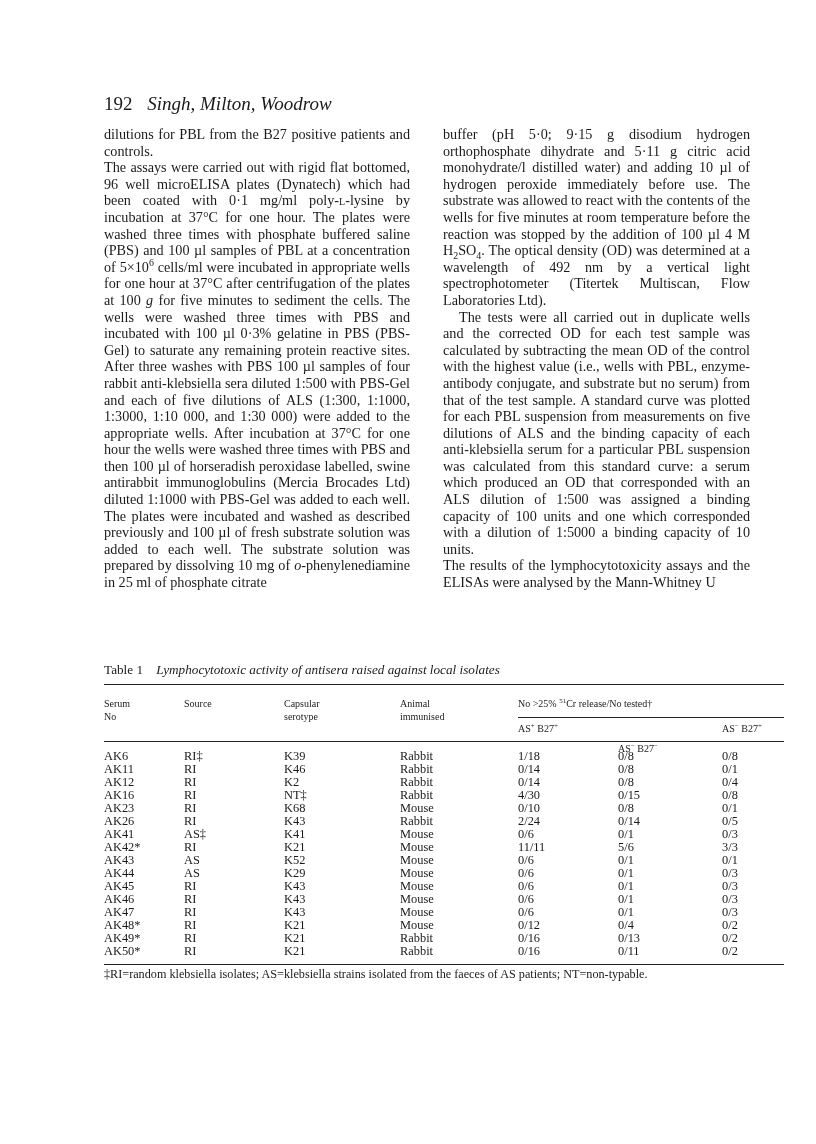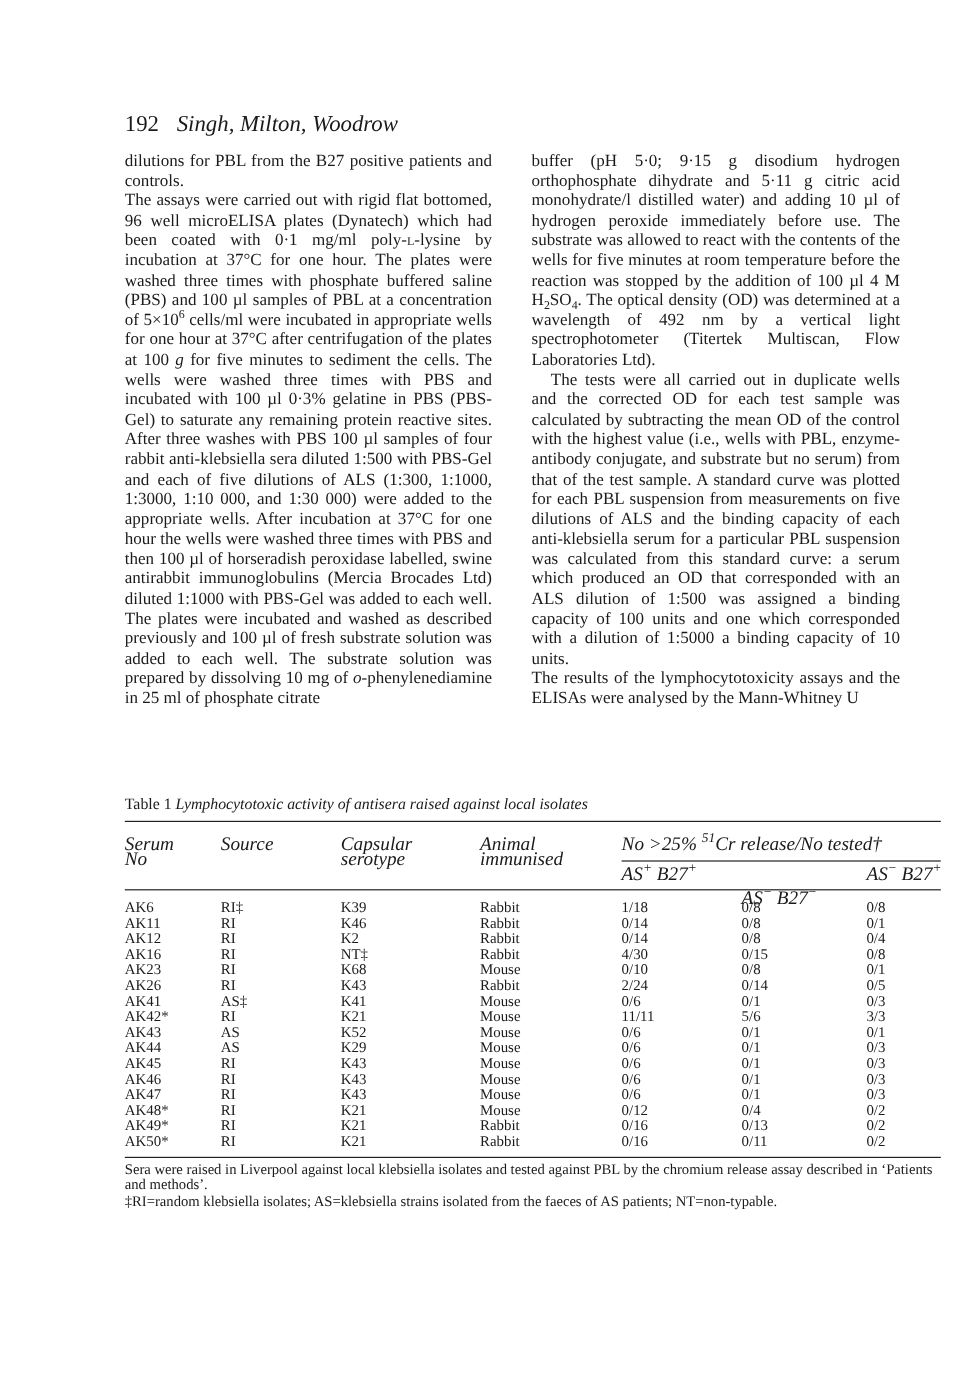--- a/index.html
+++ b/index.html
@@ -33,7 +33,7 @@
   .table-caption {
     position: absolute; left: 104px; top: 662px; font-size: 13.2px; white-space: nowrap;
   }
-  .table-caption .label { }
+  .table-caption .label { margin-right: 10px; }
   .table-caption .title { font-style: italic; }
   .tbl {
     position: absolute; left: 104px; top: 684px; width: 680px;

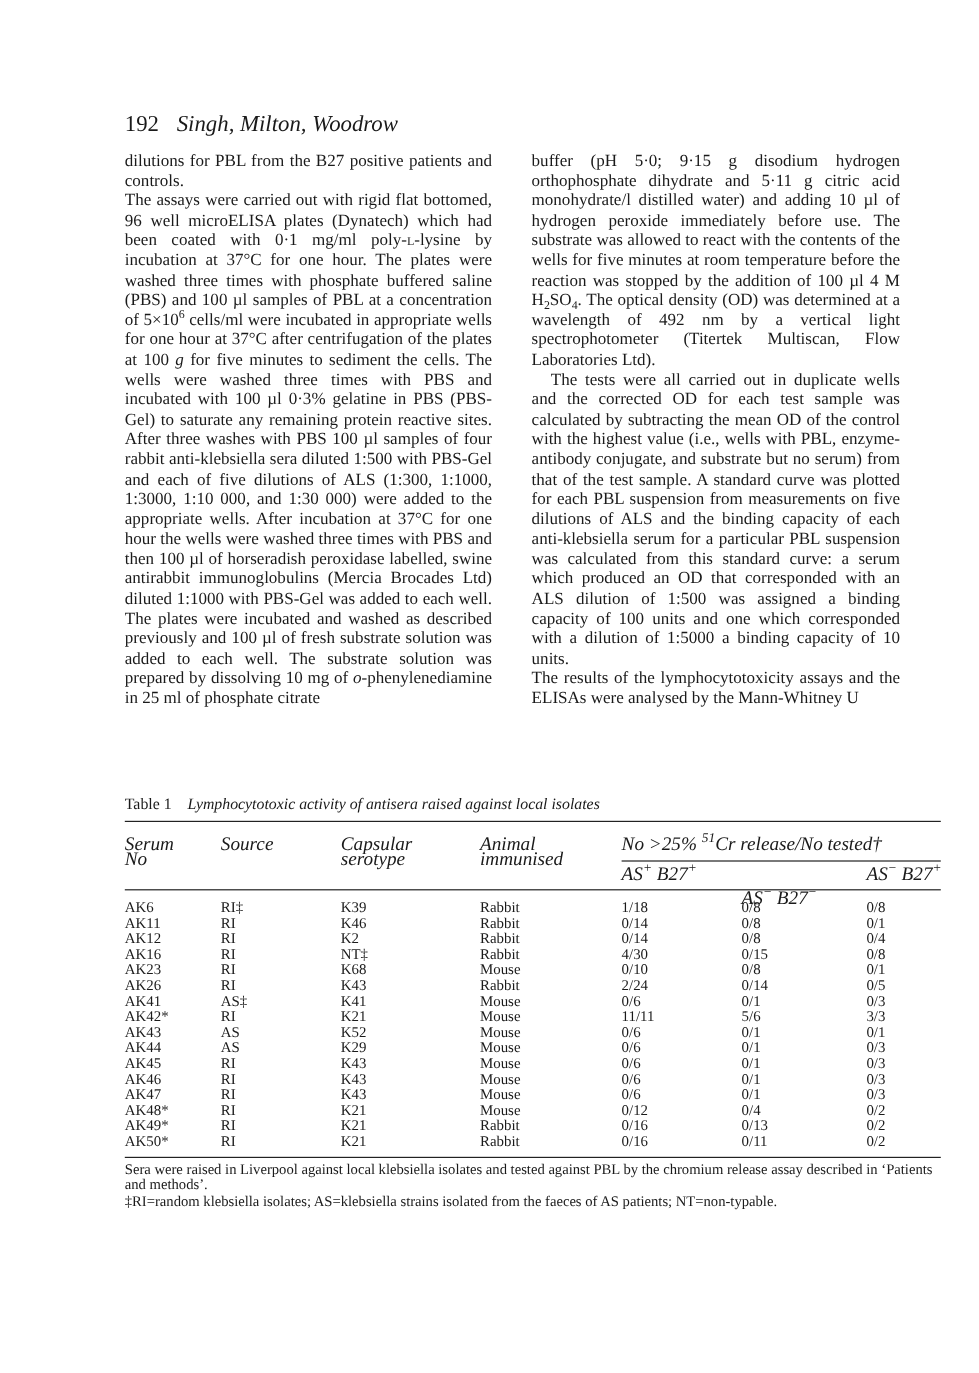--- a/index.html
+++ b/index.html
@@ -41,7 +41,7 @@
   }
   .rule { position: absolute; left: 0; height: 0; border-top: 1px solid #222; }
   .rule.thick { border-top: 1.5px solid #222; }
-  .hdr { position: absolute; font-style: italic; line-height: 13px; white-space: nowrap; font-size: 16px; }
+  .hdr { position: absolute; line-height: 13px; white-space: nowrap; font-size: 10px; }
   .row { position: absolute; left: 0; width: 680px; height: 13px; line-height: 13px; white-space: nowrap; }
   .cell { position: absolute; top: 0; }
   .c0 { left: 0; } .c1 { left: 80px; } .c2 { left: 180px; } .c3 { left: 296px; }

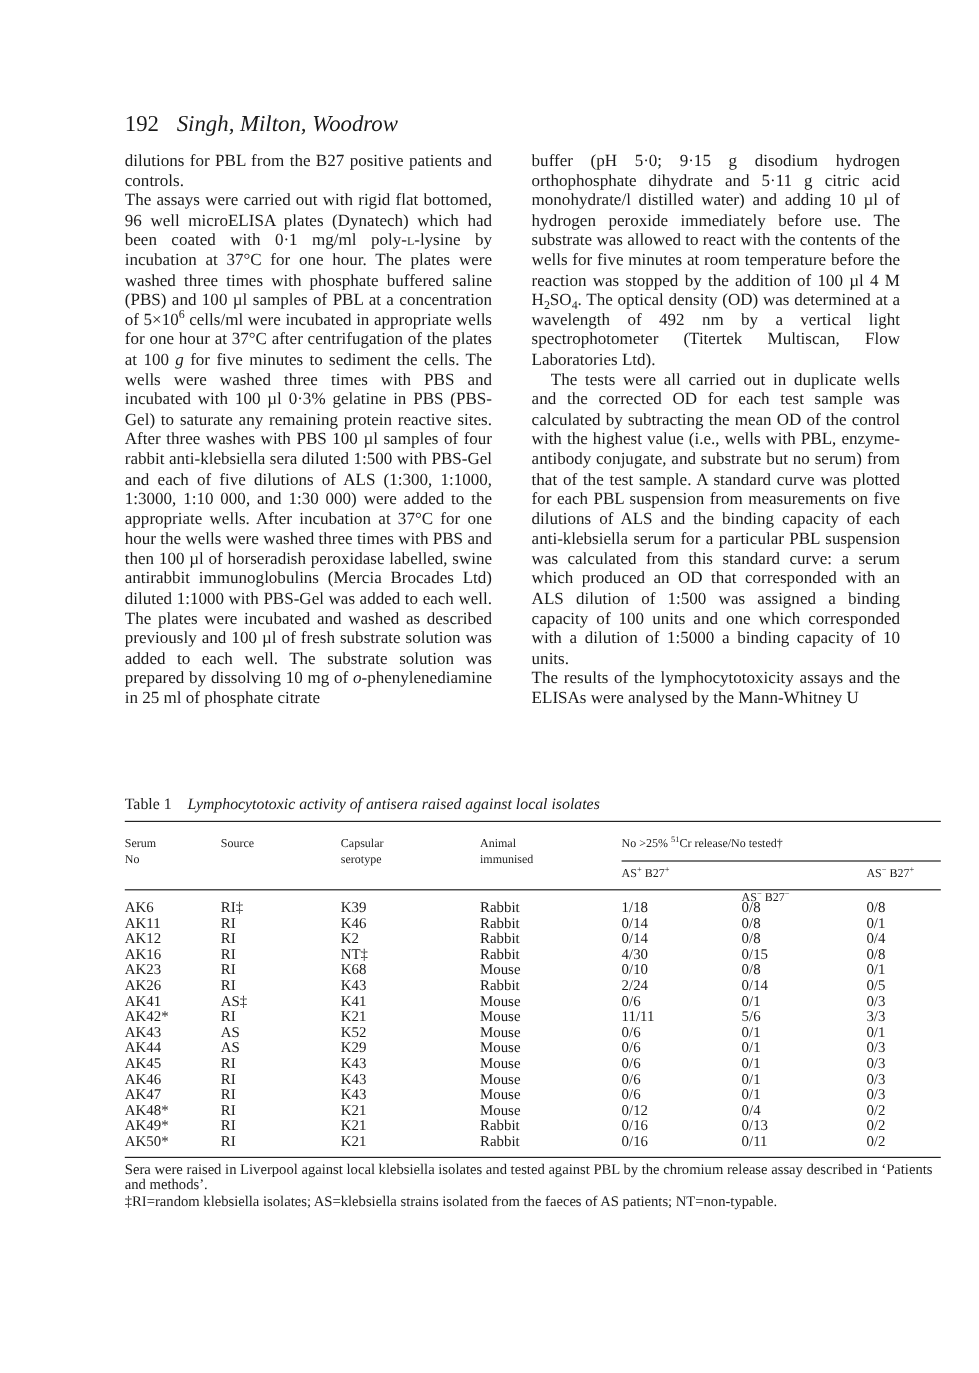--- a/index.html
+++ b/index.html
@@ -251,7 +251,6 @@
 </div>
 
 <div class="notes">
-  <p>Sera were raised in Liverpool against local klebsiella isolates and tested against PBL by the chromium release assay described in ‘Patients and methods’.</p>
   <p>‡RI=random klebsiella isolates; AS=klebsiella strains isolated from the faeces of AS patients; NT=non-typable.</p>
 </div>
 

